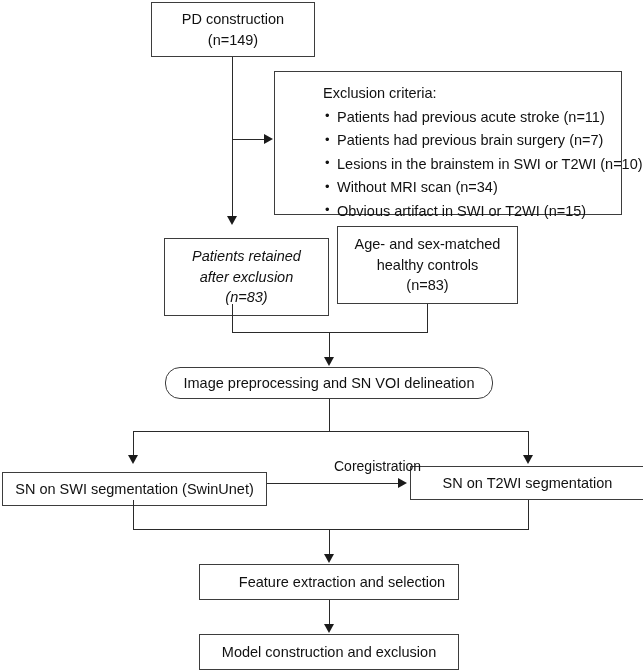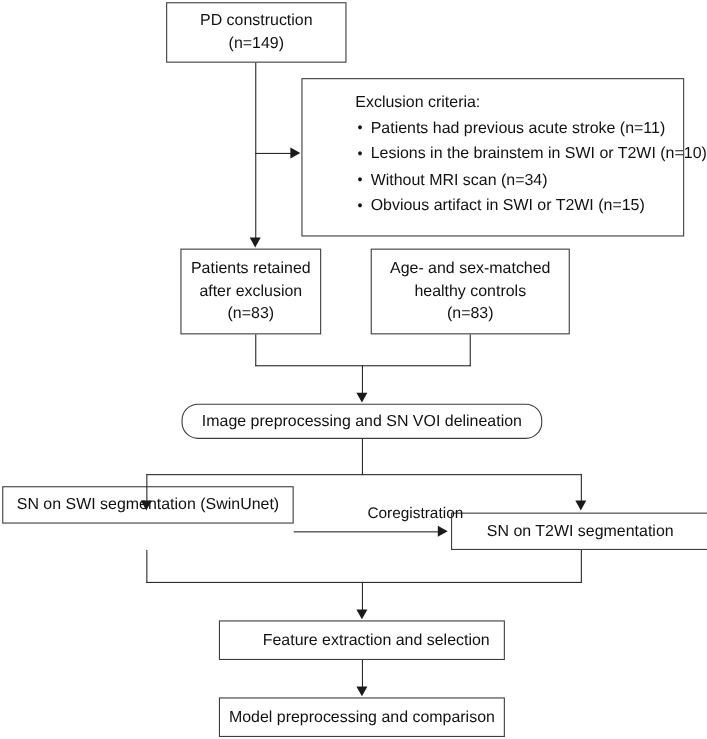--- a/index.html
+++ b/index.html
@@ -114,6 +114,7 @@
       <div class="excl-title">Exclusion criteria:</div>
       <ul>
         <li>Patients had previous acute stroke (n=11)</li>
+        <li>Patients had previous brain surgery (n=7)</li>
         <li>Lesions in the brainstem in SWI or T2WI (n=10)</li>
         <li>Without MRI scan (n=34)</li>
         <li>Obvious artifact in SWI or T2WI (n=15)</li>

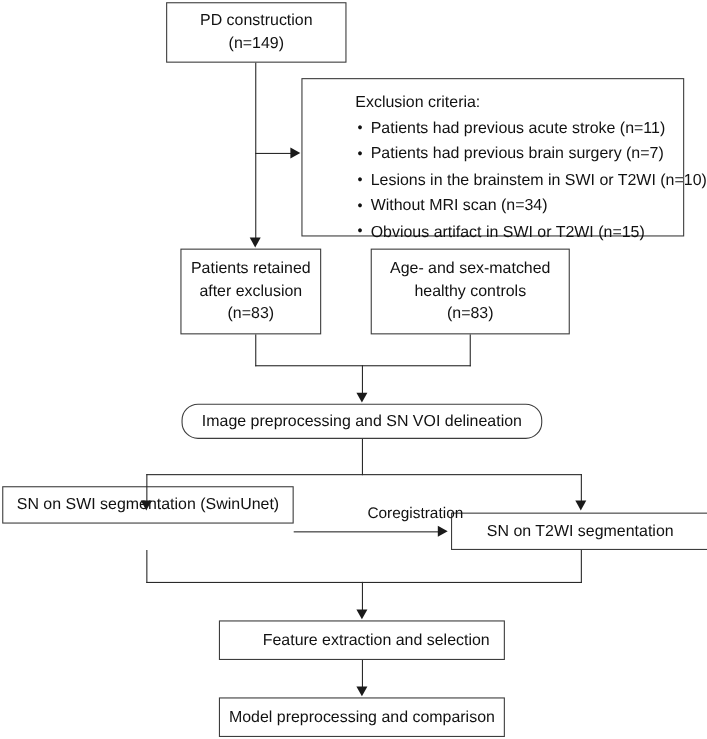--- a/index.html
+++ b/index.html
@@ -122,7 +122,7 @@
     </div>
   </div>
 
-  <div class="node" id="node-retained" style="left:164px; top:226px; width:128px; height:78px;">
+  <div class="node" id="node-retained" style="left:164px; top:238px; width:165px; height:78px;font-style:italic;">
     <div class="lines">
       <div>Patients retained</div>
       <div>after exclusion</div>

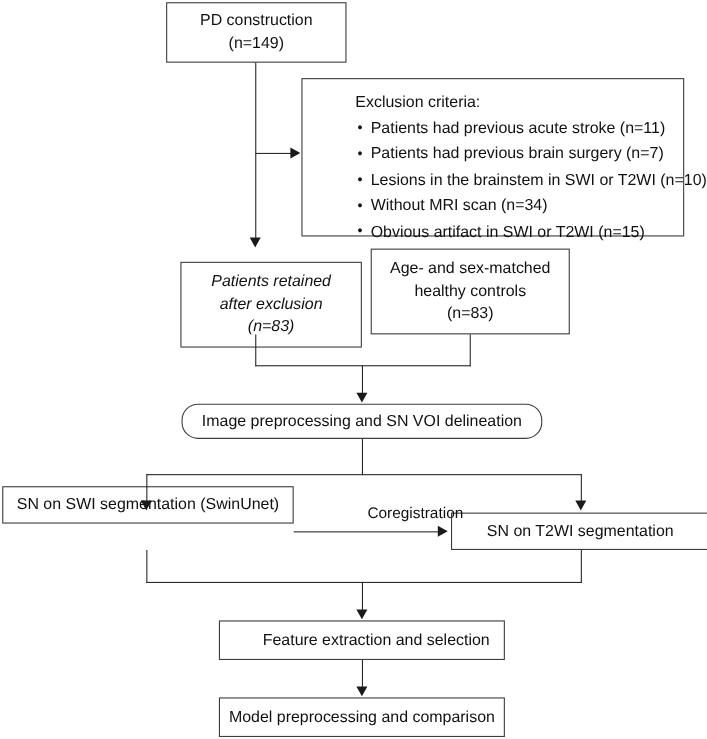--- a/index.html
+++ b/index.html
@@ -144,7 +144,7 @@
     </div>
   </div>
 
-  <div class="node" id="node-swi" style="left:2px; top:442px; width:265px; height:34px;">
+  <div class="node" id="node-swi" style="left:2px; top:472px; width:265px; height:34px;">
     <div class="lines">
       <div>SN on SWI segmentation (SwinUnet)</div>
     </div>

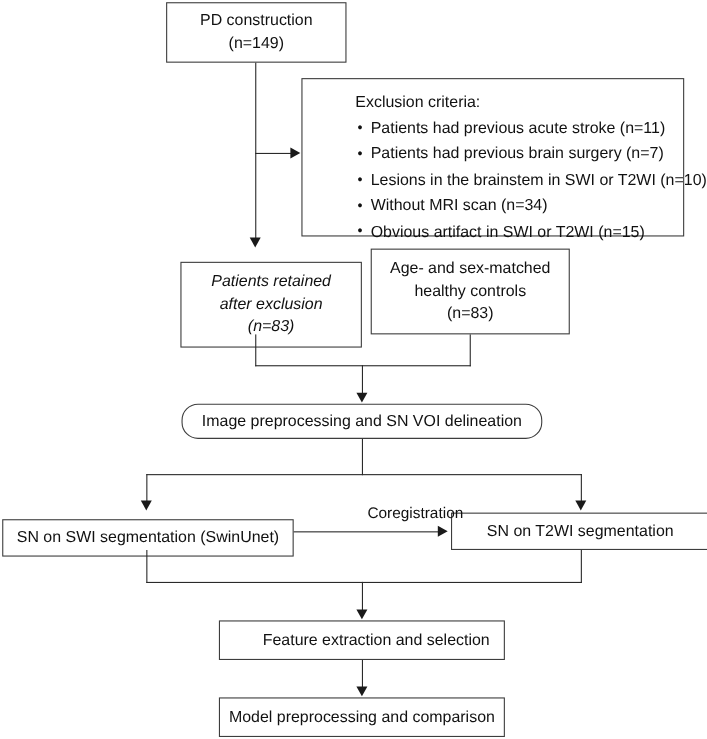--- a/index.html
+++ b/index.html
@@ -164,7 +164,7 @@
 
   <div class="node" id="node-model" style="left:199px; top:634px; width:260px; height:36px;">
     <div class="lines">
-      <div>Model preprocessing and comparison</div>
+      <div>Model construction and exclusion</div>
     </div>
   </div>
 

